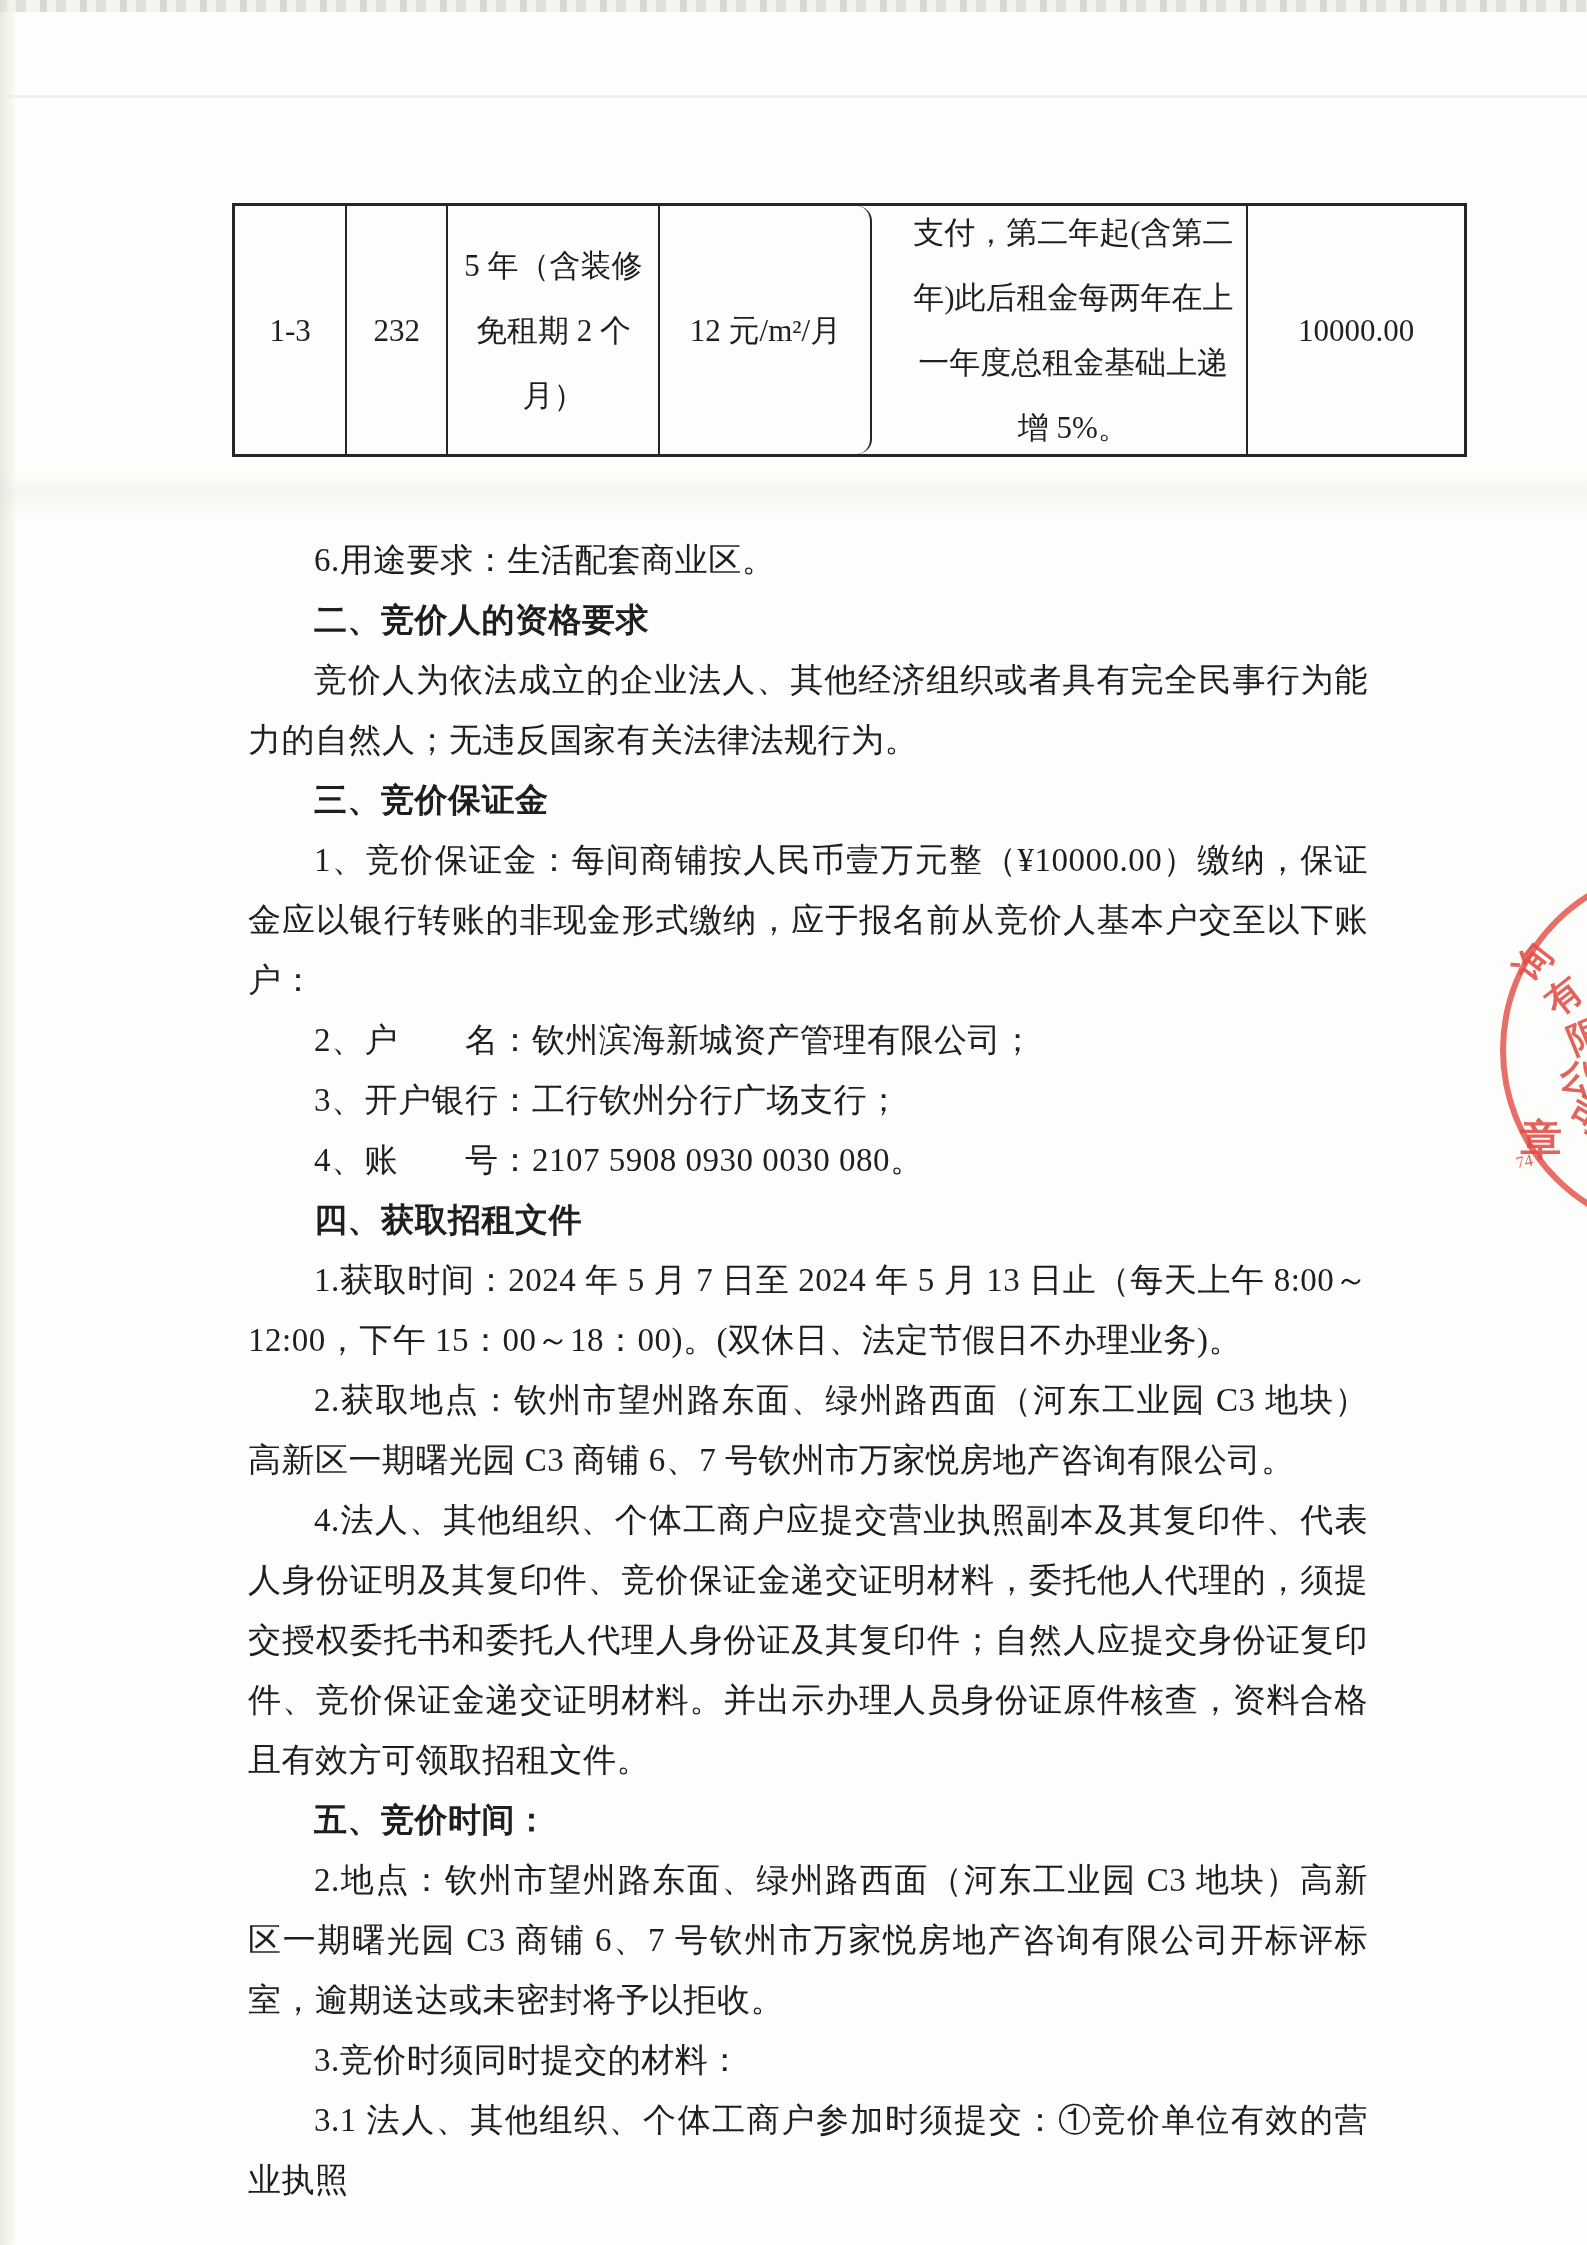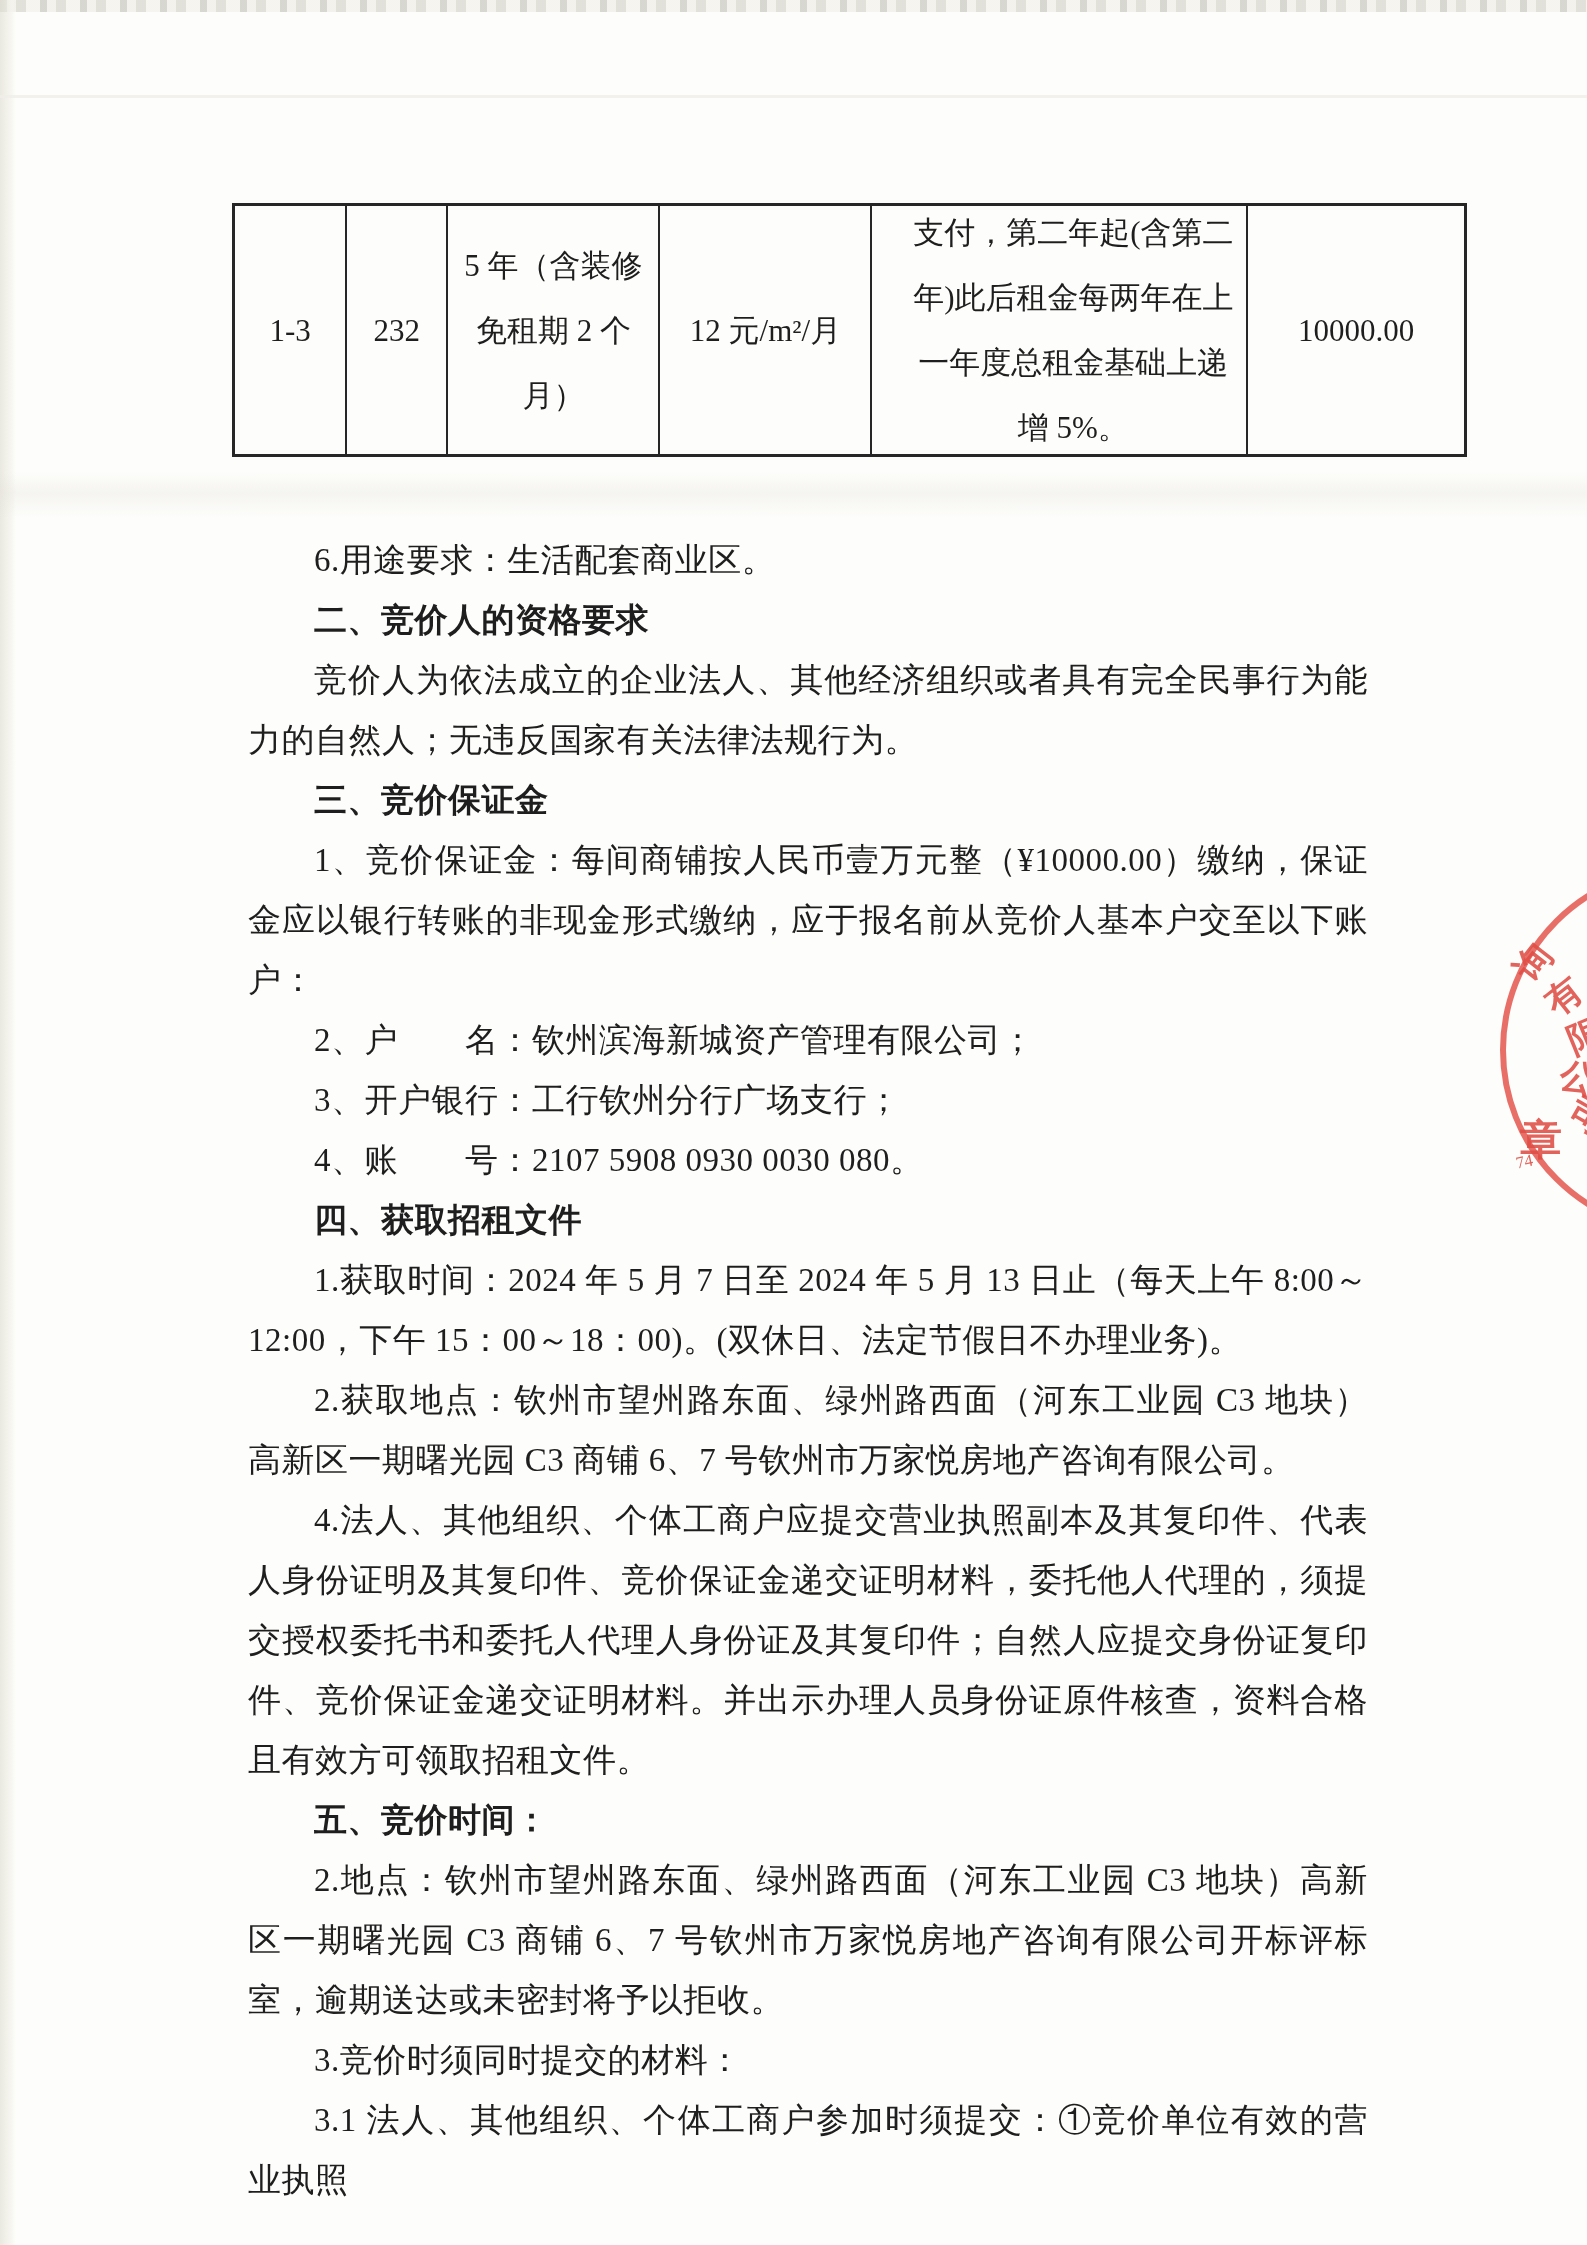--- a/index.html
+++ b/index.html
@@ -51,7 +51,7 @@
   .c1{width:115px;}
   .c2{width:104px;}
   .c3{width:218px;}
-  .c4{width:218px;}
+  .c4{width:218px;border-radius:15px;}
   .c5{width:358px;text-align:left;justify-content:flex-start;padding:0 22px 0 26px;margin-left:28px;}
   .c6{width:222px;border-radius:31px;}
   

